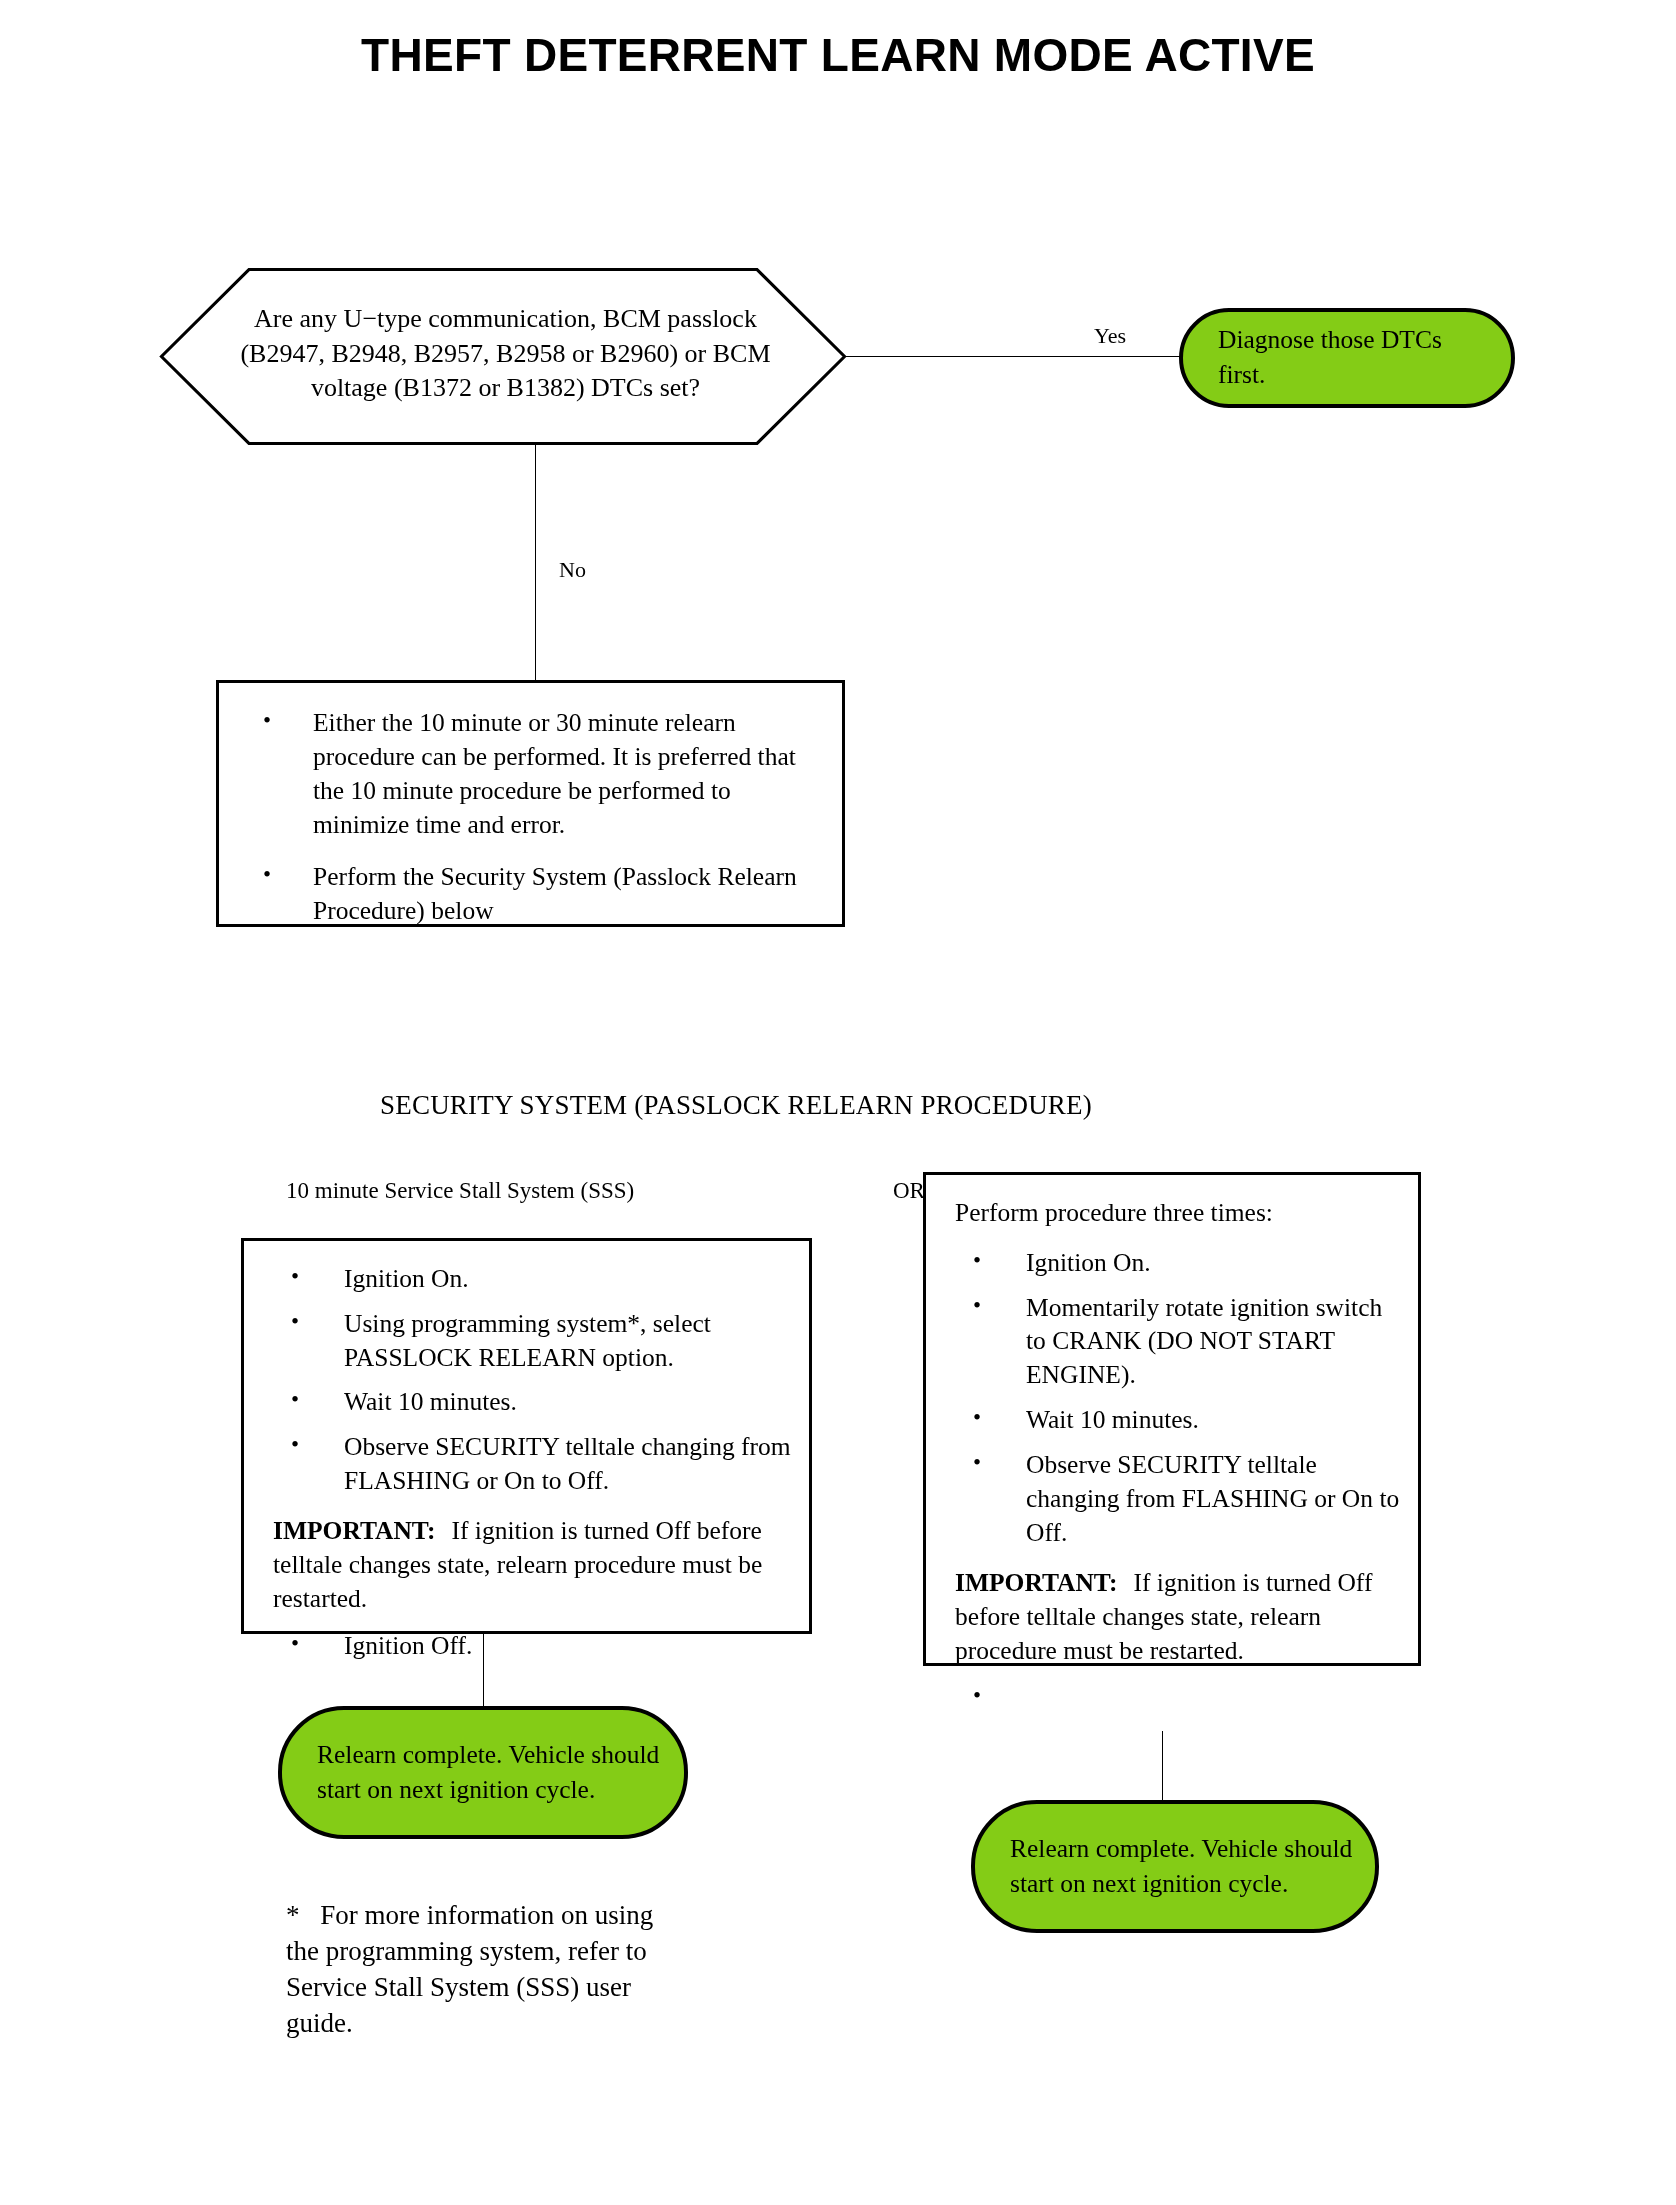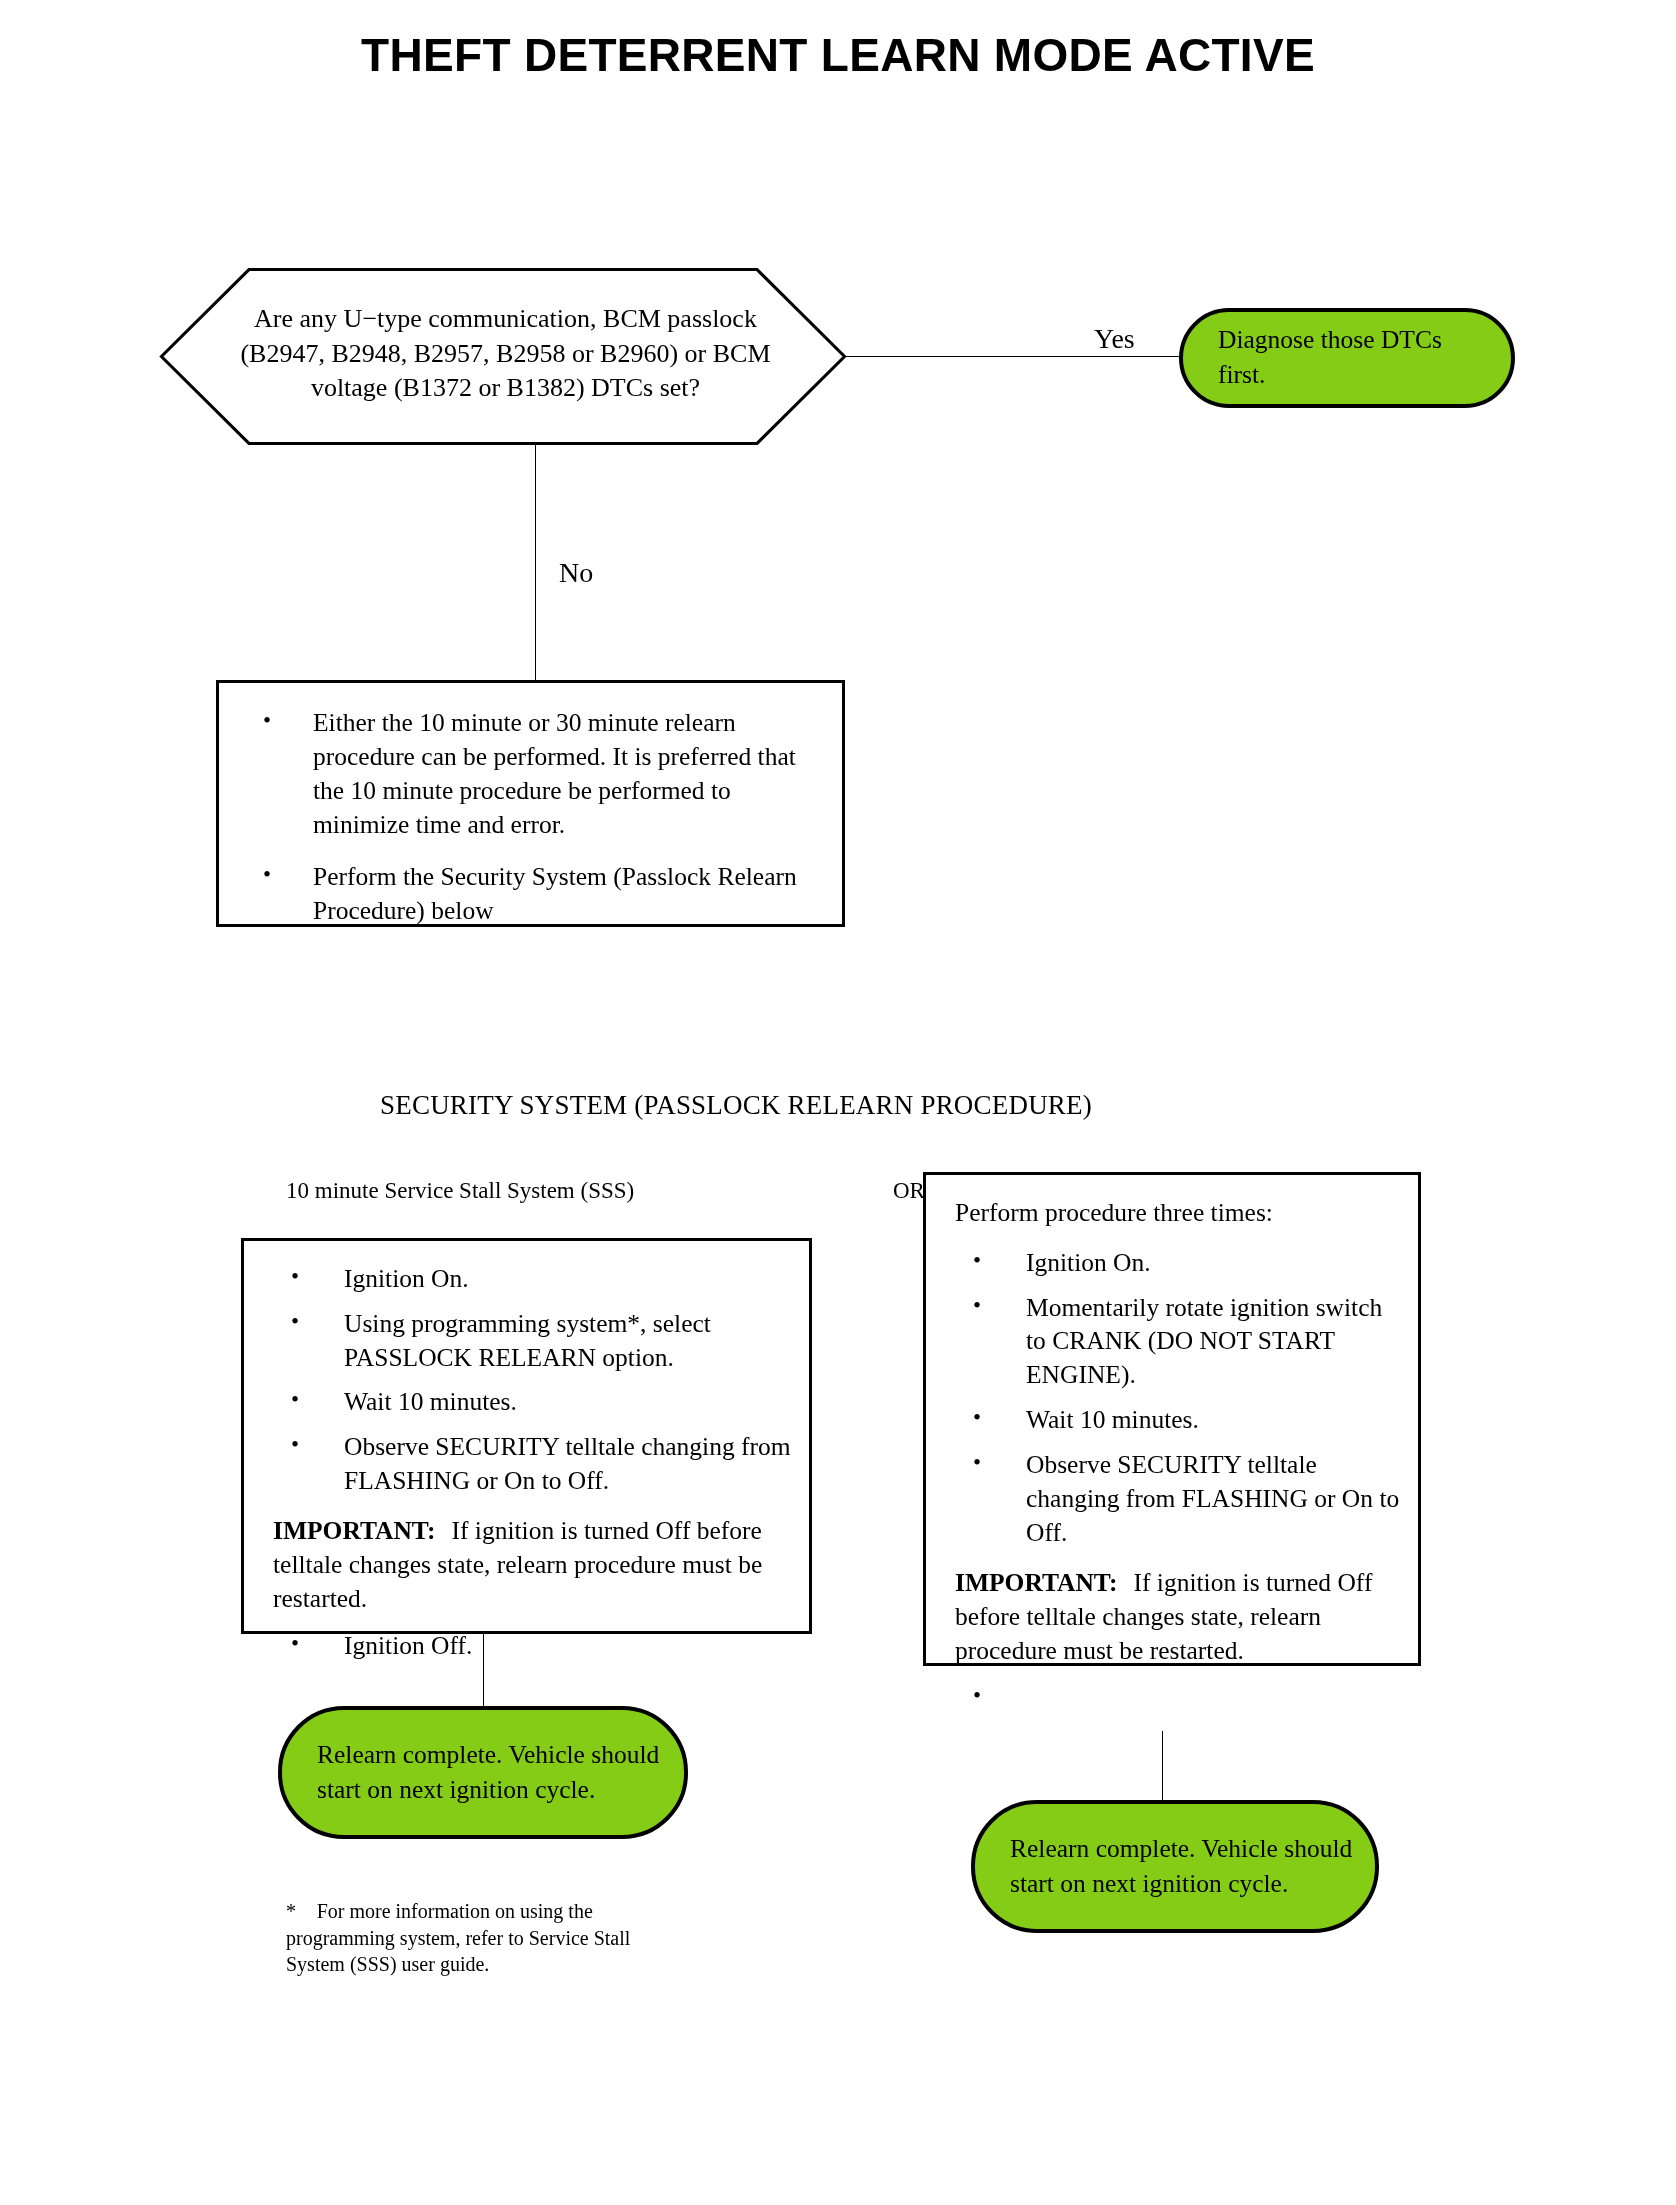--- a/index.html
+++ b/index.html
@@ -75,7 +75,7 @@
   
   .edge-label {
     position: absolute;
-    font-size: 28px;
+    font-size: 22px;
     line-height: 1;
     white-space: nowrap;
   }

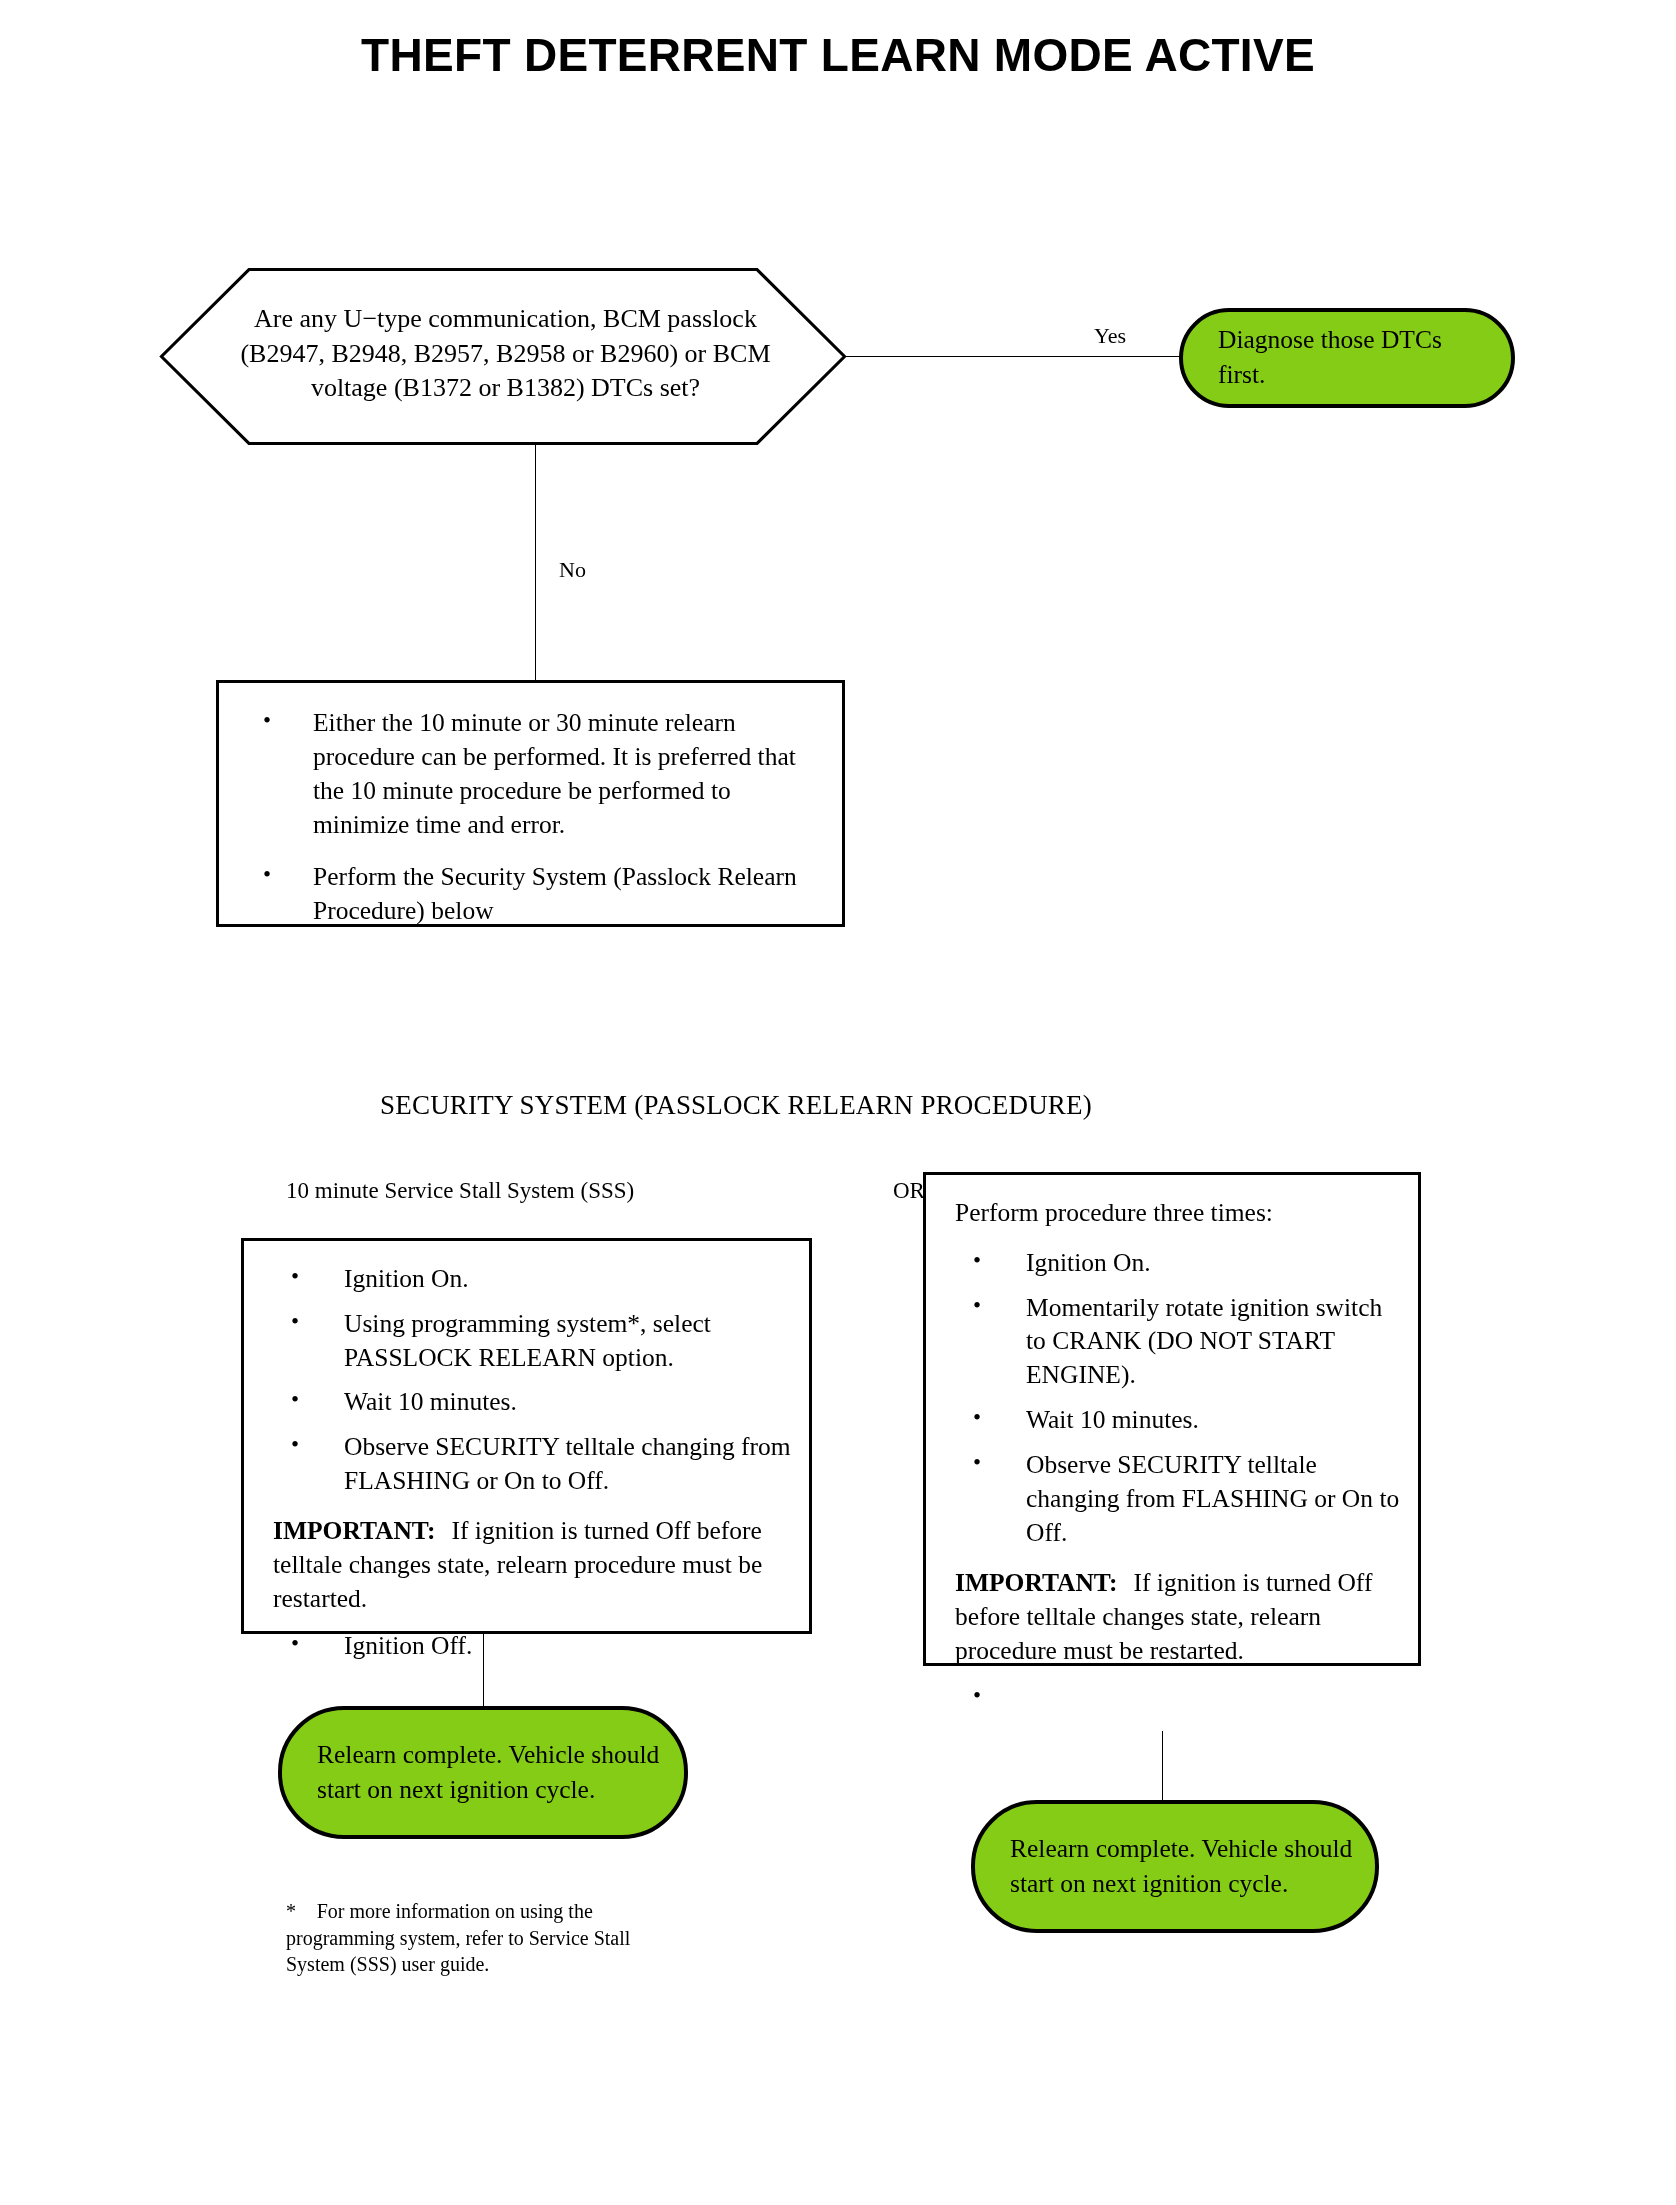--- a/index.html
+++ b/index.html
@@ -192,7 +192,7 @@
     left: 286px;
     top: 1898px;
     width: 389px;
-    font-size: 20px;
+    font-size: 27px;
     line-height: 1.33;
   }
   .footnote .star { display: inline-block; width: 20.7px; }

